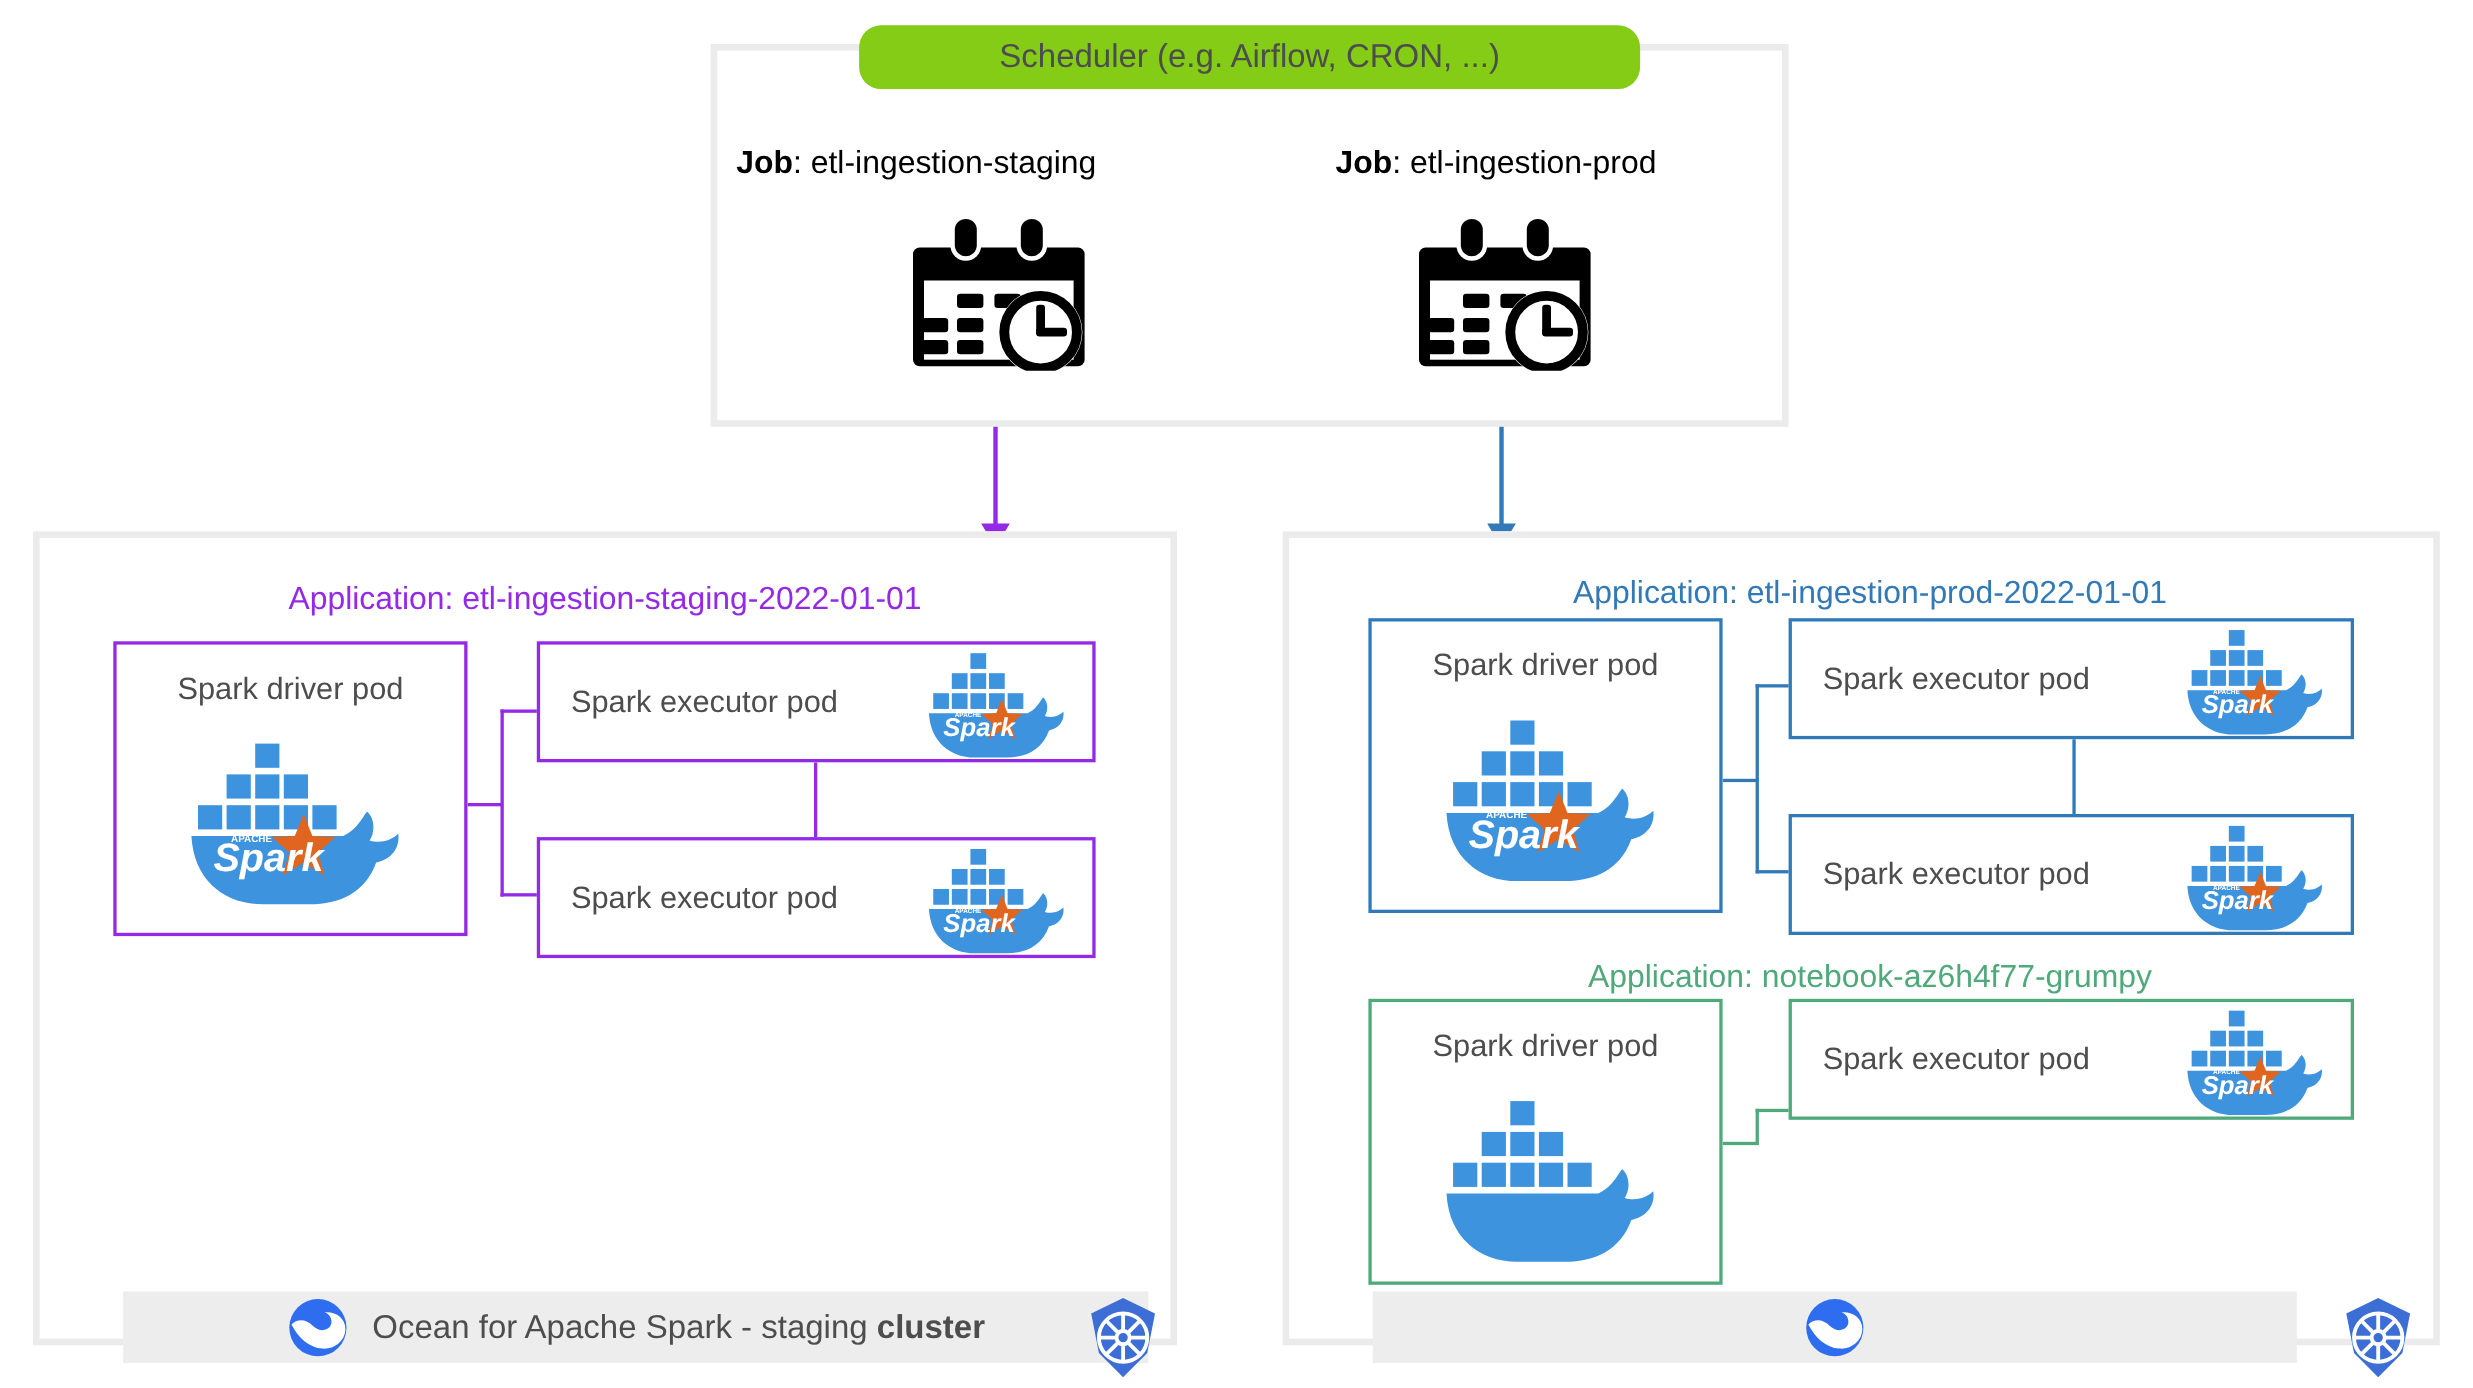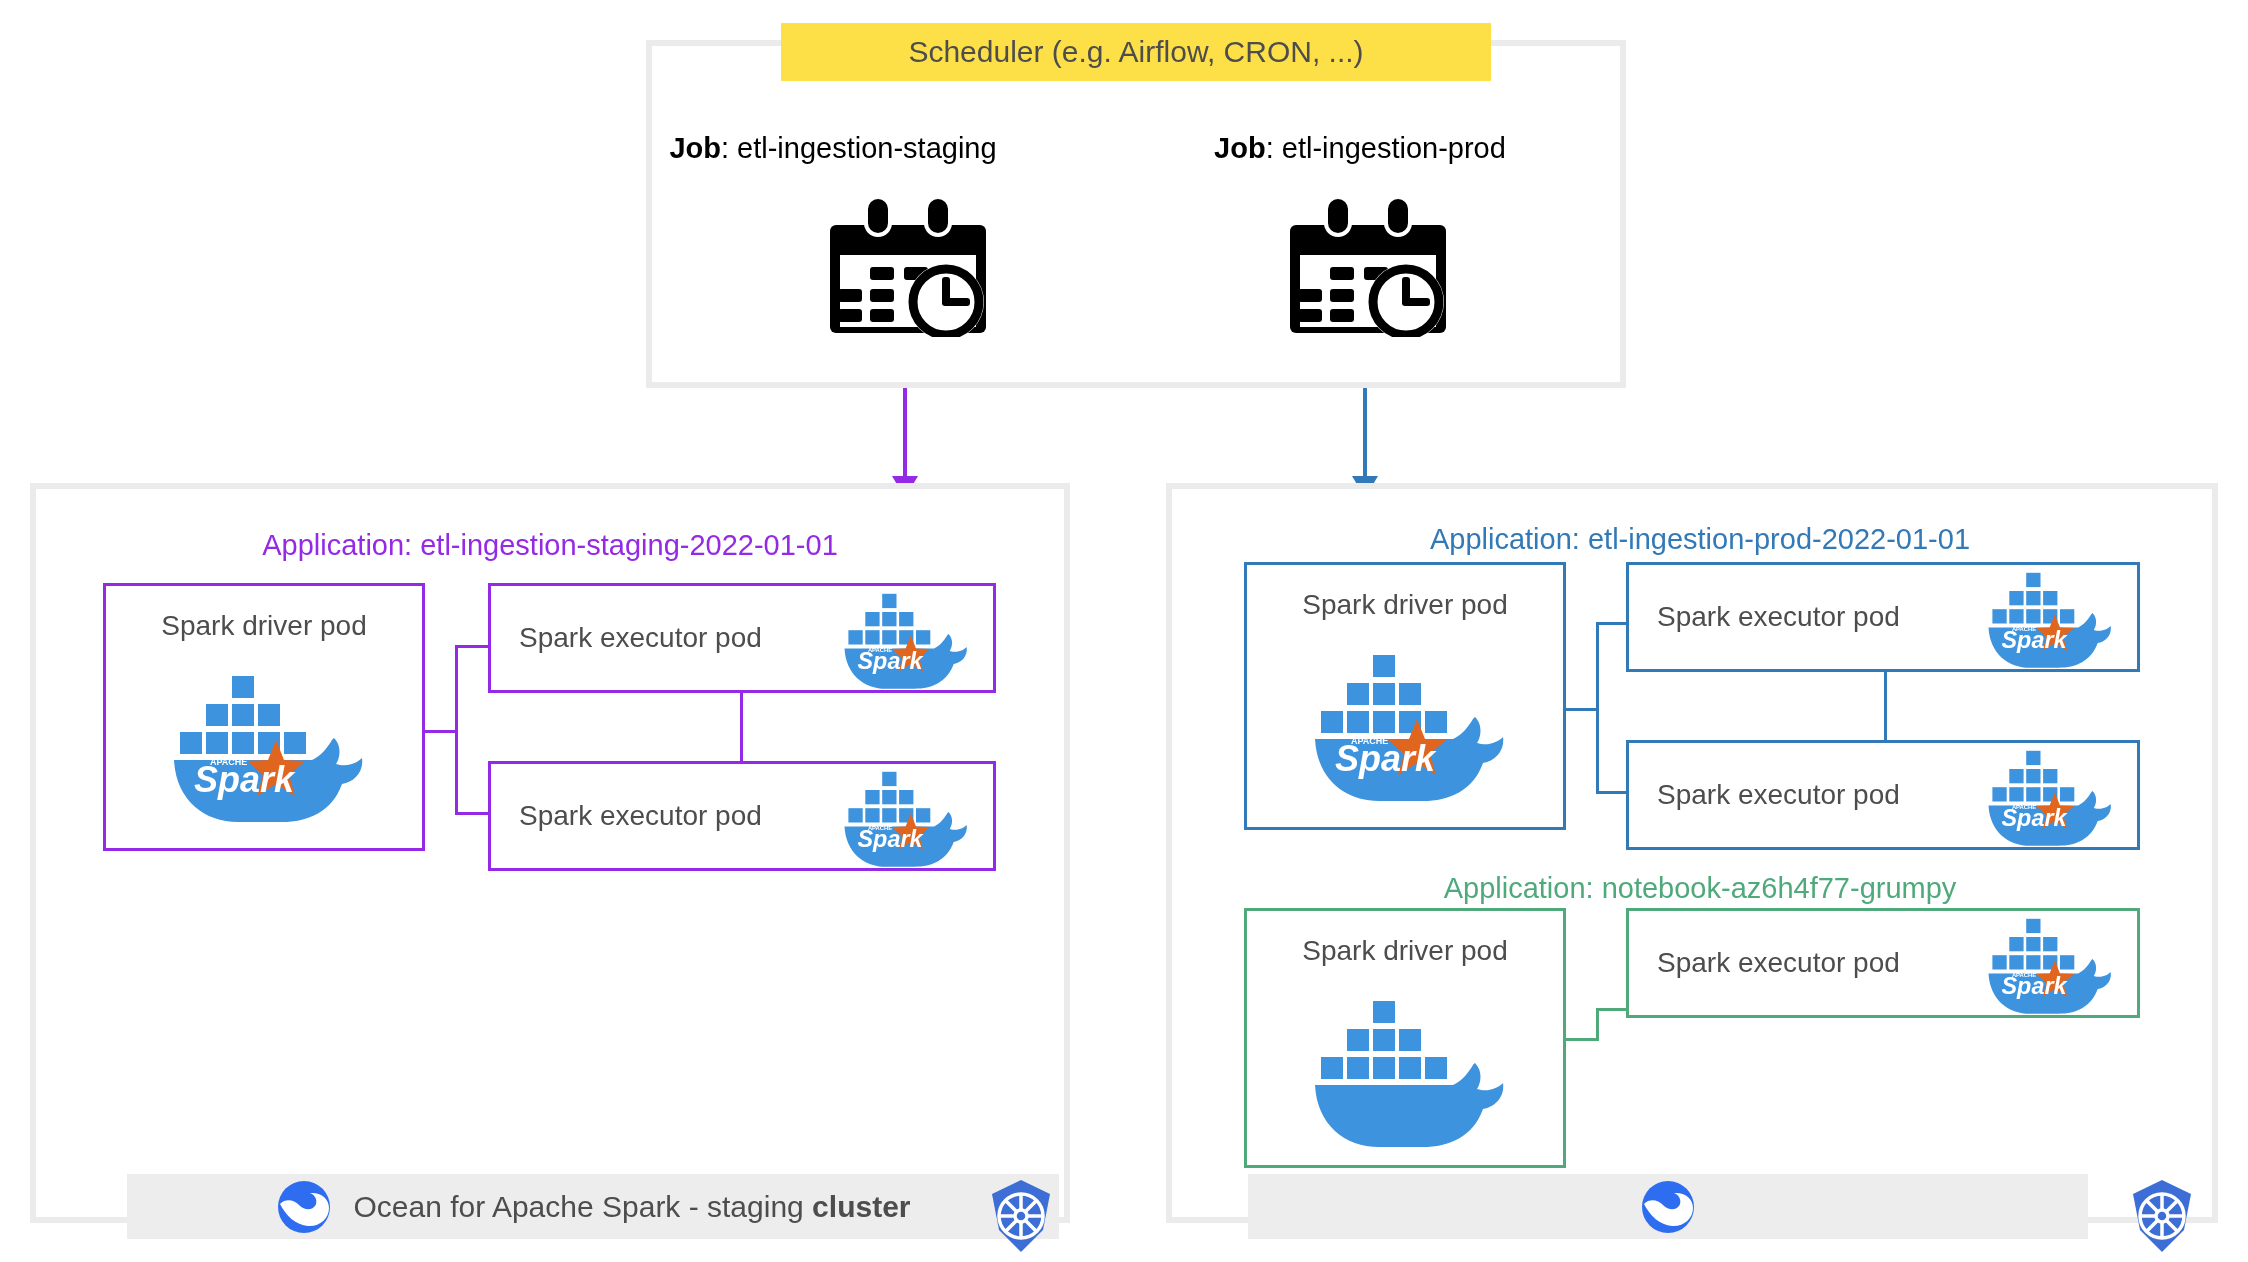--- a/index.html
+++ b/index.html
@@ -28,13 +28,14 @@
     background: #ffffff;
   }
   .scheduler-title-bar {
-    background: #fde047;
+    background: #84cc16;
     color: #4d4d4d;
     font-size: 30px;
     display: flex;
     align-items: center;
     justify-content: center;
     white-space: nowrap;
+    border-radius: 20px;
   }
 
   .job-label {

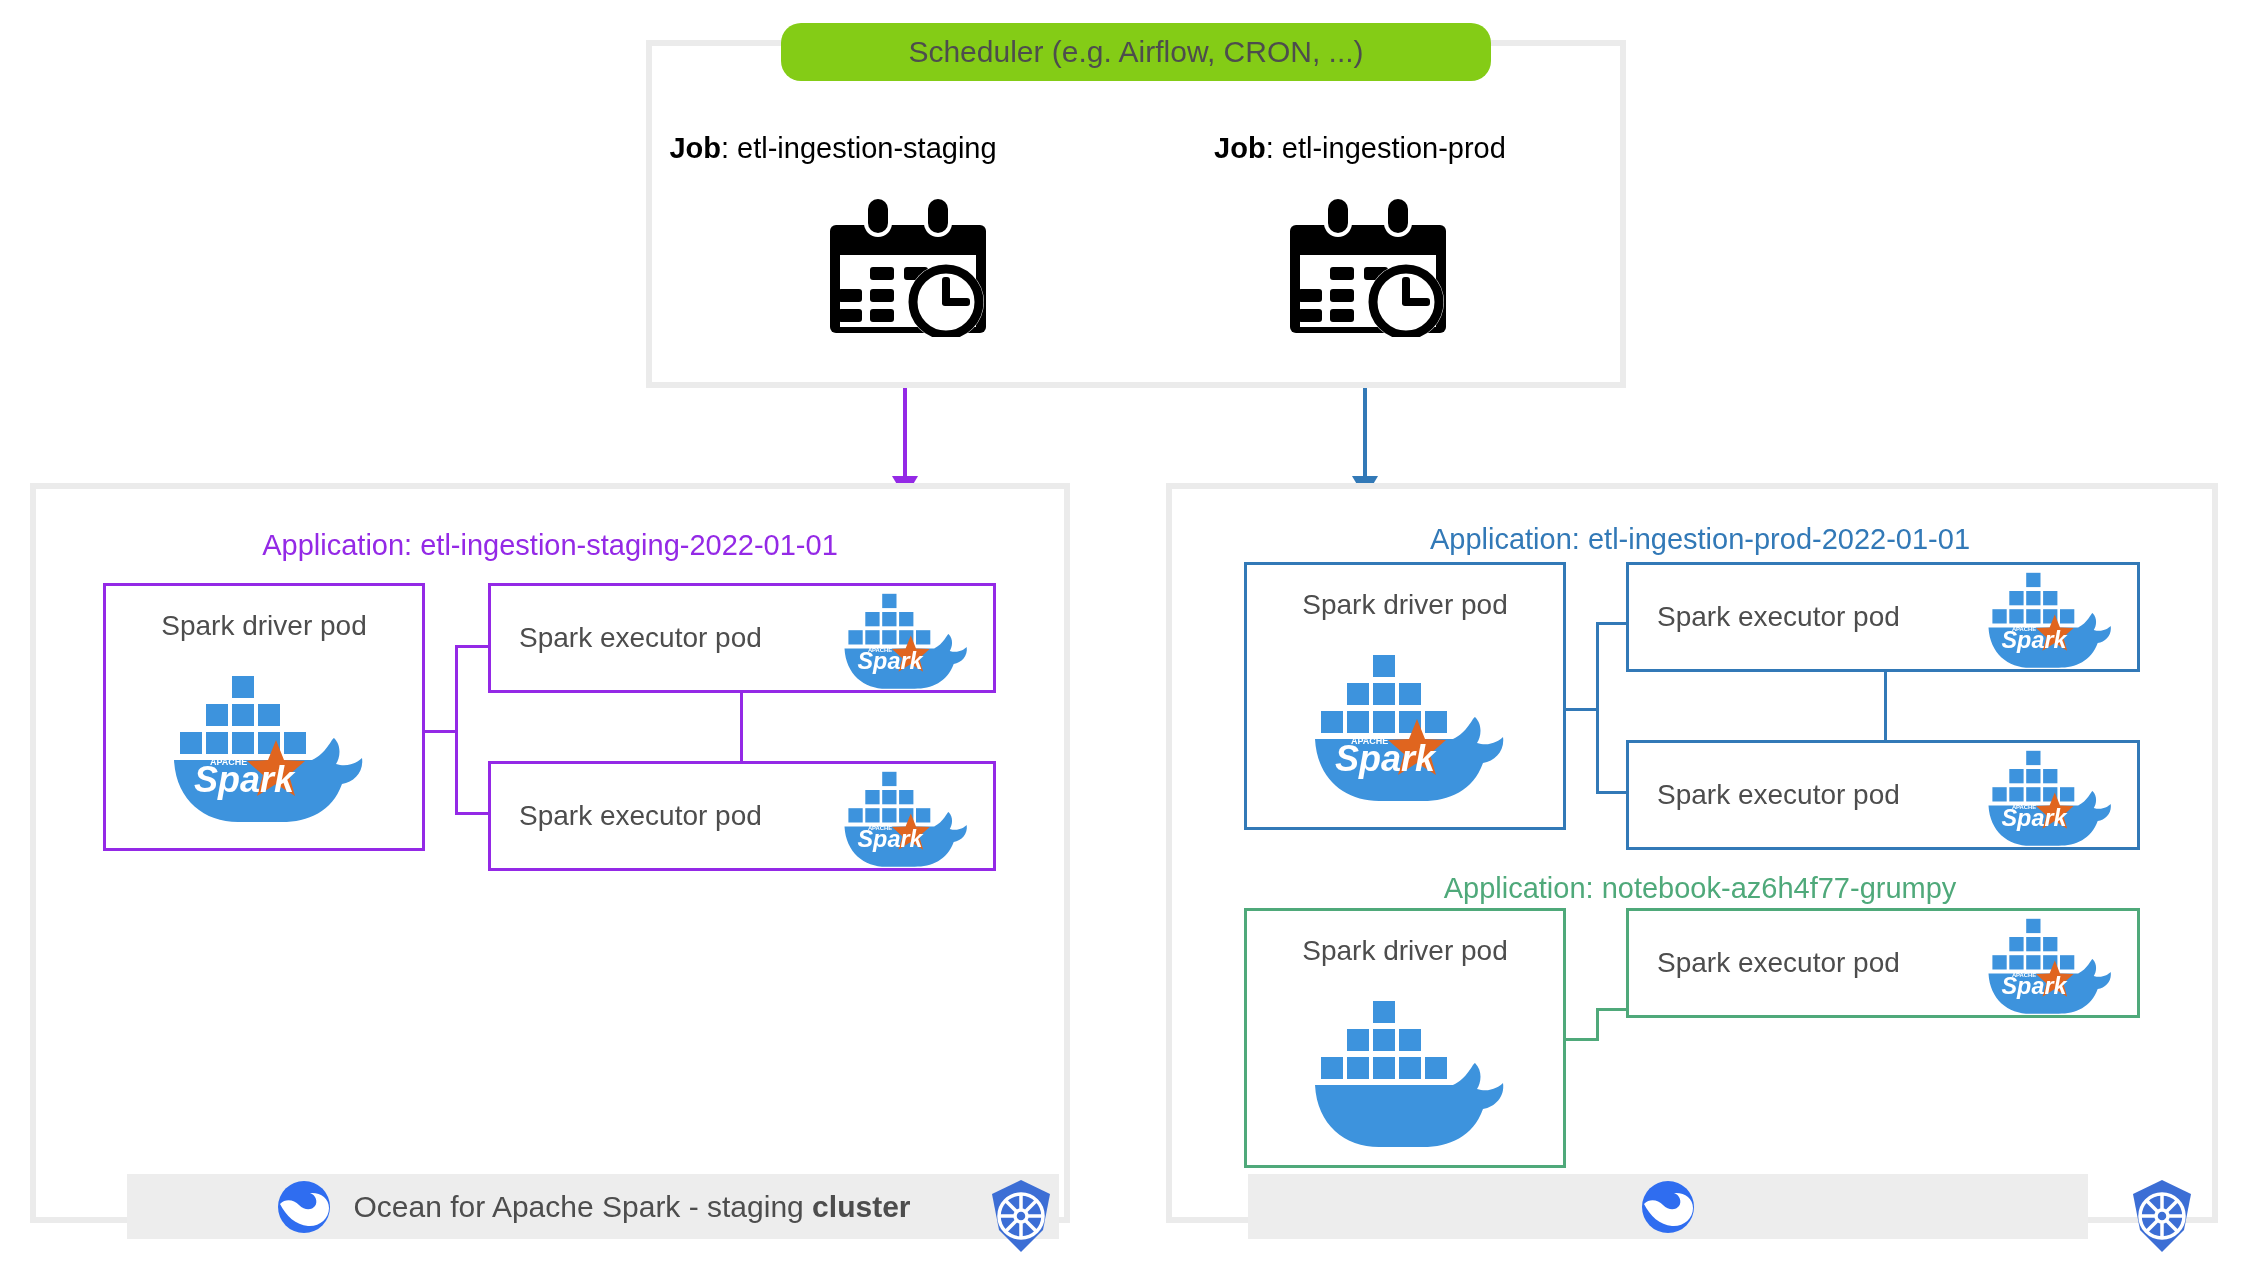--- a/index.html
+++ b/index.html
@@ -276,7 +276,7 @@
     </div>
   </div>
 
-  <div class="abs cluster-footer" style="left:127px; top:1174px; width:932px; height:65px;">
+  <div class="abs cluster-footer" style="left:112px; top:1174px; width:932px; height:65px;">
     <span style="width:56px;height:56px;display:inline-block;">
       <svg viewBox="0 0 56 56" width="56" height="56">
         <circle cx="28" cy="28" r="26" fill="#2f6df0"></circle>

